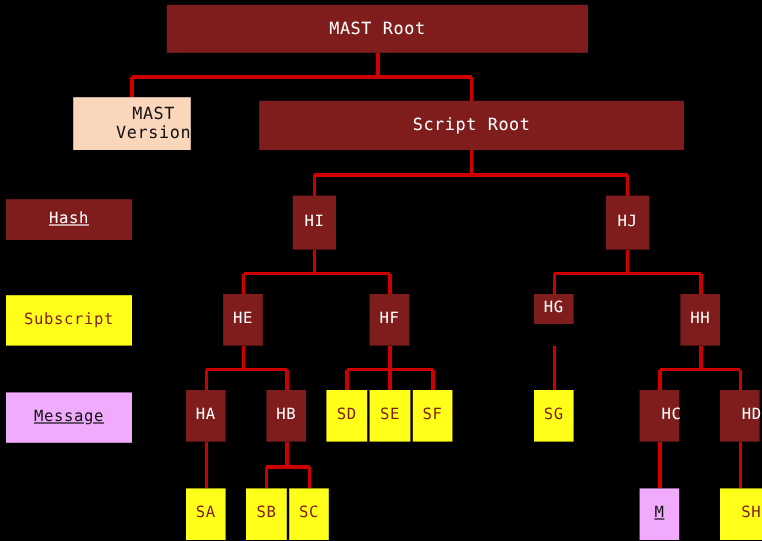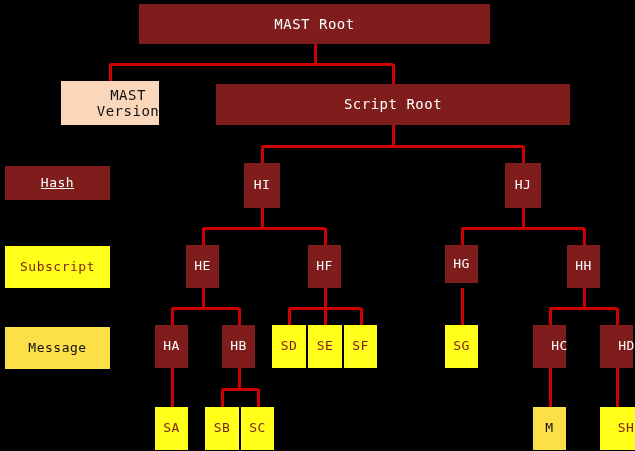--- a/index.html
+++ b/index.html
@@ -98,7 +98,7 @@
       <div class="node kind-hash small-label" style="left: 505px; top: 163px; width: 36px; height: 45px;">HJ</div>
       <div class="node kind-hash small-label" style="left: 186px; top: 245px; width: 33px; height: 43px;">HE</div>
       <div class="node kind-hash small-label" style="left: 308px; top: 245px; width: 33px; height: 43px;">HF</div>
-      <div class="node kind-hash small-label" style="left: 445px; top: 245px; width: 33px; height: 38px;">HG</div>
+      <div class="node kind-hash small-label" style="left: 445px; top: 245px; width: 33px; height: 25px;">HG</div>
       <div class="node kind-hash small-label" style="left: 567px; top: 245px; width: 33px; height: 43px;">HH</div>
       <div class="node kind-hash small-label" style="left: 155px; top: 325px; width: 33px; height: 43px;">HA</div>
       <div class="node kind-hash small-label" style="left: 222px; top: 325px; width: 33px; height: 43px;">HB</div>

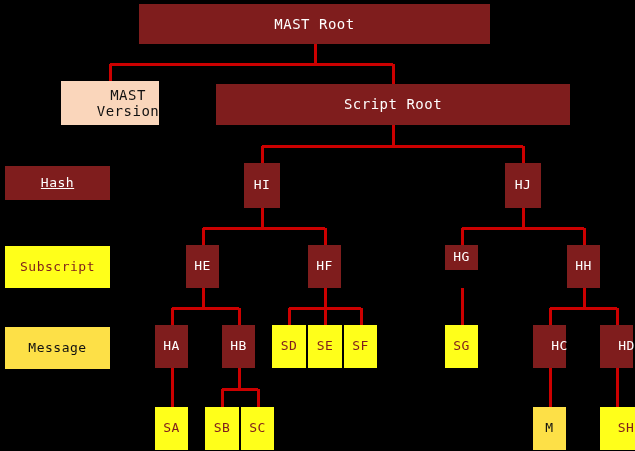--- a/index.html
+++ b/index.html
@@ -36,7 +36,7 @@
   }
   .kind-hash    { background: #7f1d1d; color: #ffffff; }
   .kind-sub     { background: #ffff1a; color: #7f1d1d; }
-  .kind-msg     { background: #fde047; color: #111111; }
+  .kind-msg     { background: #f0abfc; color: #111111; text-decoration: underline; }
   .kind-version { background: #fad6bb; color: #111111; padding-left: 36px; }
   .legend-label { font-size: 13px; }
   .big-label    { font-size: 14px; }

